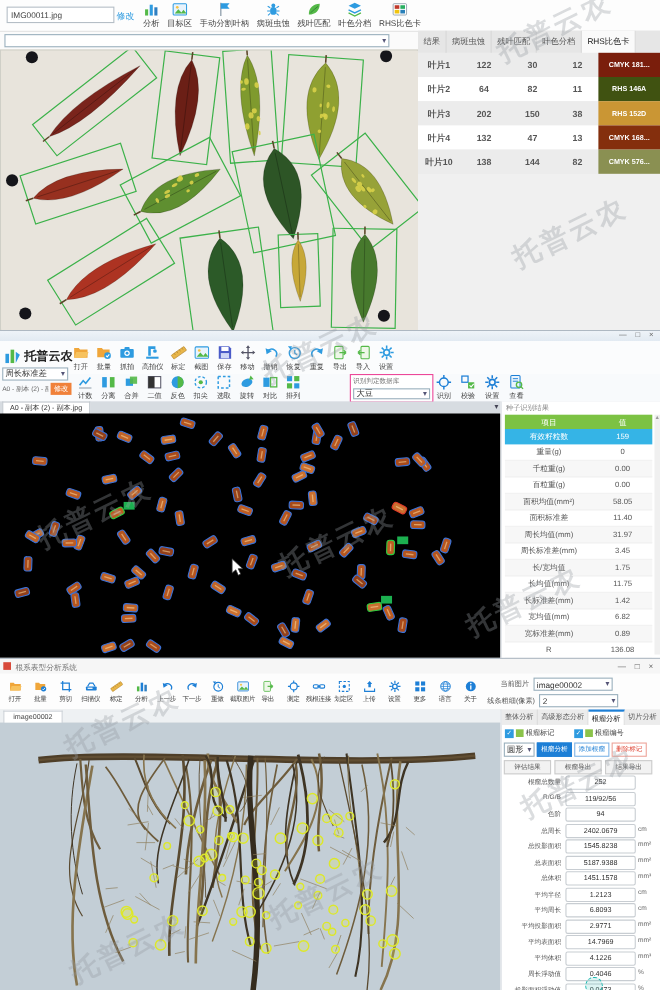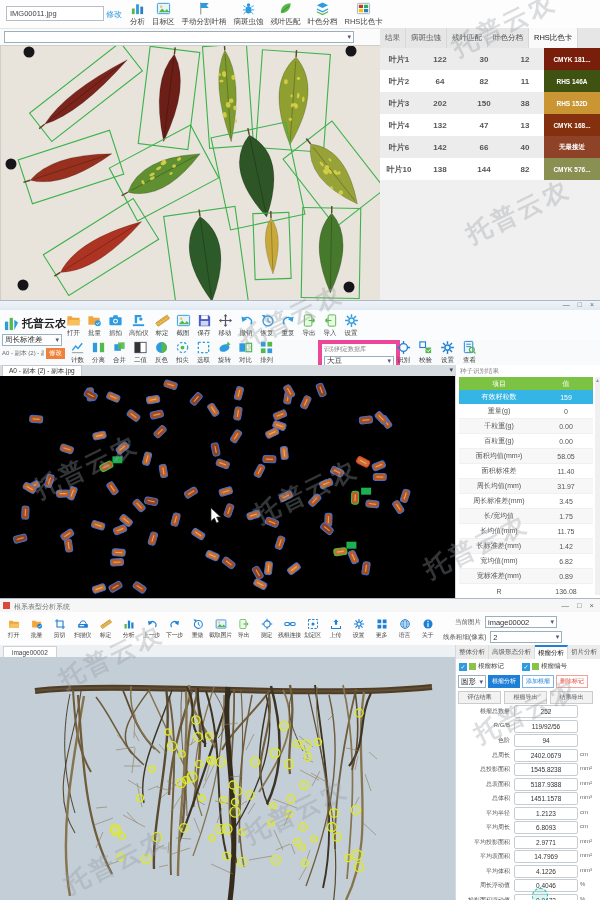--- a/index.html
+++ b/index.html
@@ -330,13 +330,6 @@
           <div>47</div>
           <div>13</div>
           <div class="sw" style="background: rgb(132, 47, 13);">CMYK 168...</div>
-        </div>
-        <div class="a-row">
-          <div>叶片6</div>
-          <div>142</div>
-          <div>66</div>
-          <div>40</div>
-          <div class="sw" style="background: rgb(142, 66, 40);">无最接近</div>
         </div>
         <div class="a-row">
           <div>叶片10</div>

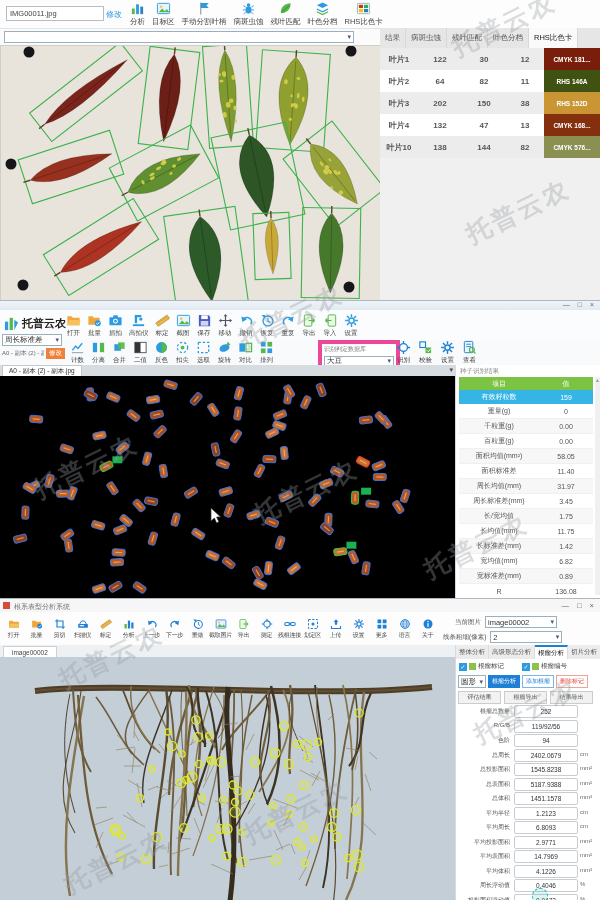--- a/index.html
+++ b/index.html
@@ -50,7 +50,7 @@
   #b-modify{background:#f0813a;color:#fff;font-size:6.5px;border:none;padding:1px 3px;}
   #b-tools2{position:absolute;left:70px;top:0px;height:25px;display:flex;gap:6px;align-items:center;}
   #b-tools2 .tbtn{font-size:6.5px;}
-  #b-db{position:absolute;left:318px;top:0px;width:74px;height:24px;border:4px solid #ec4899;background:#fff;font-size:6px;color:#777;}
+  #b-db{position:absolute;left:318px;top:0px;width:74px;height:24px;border:1px solid #ec4899;background:#fff;font-size:6px;color:#777;}
   #b-dbbtns{position:absolute;left:396px;top:0px;height:25px;display:flex;gap:7px;align-items:center;}
   #b-dbbtns .tbtn{font-size:6.5px;}
   #b-tabstrip{position:absolute;left:0;top:64px;width:455px;height:11px;background:#d7dce1;}

